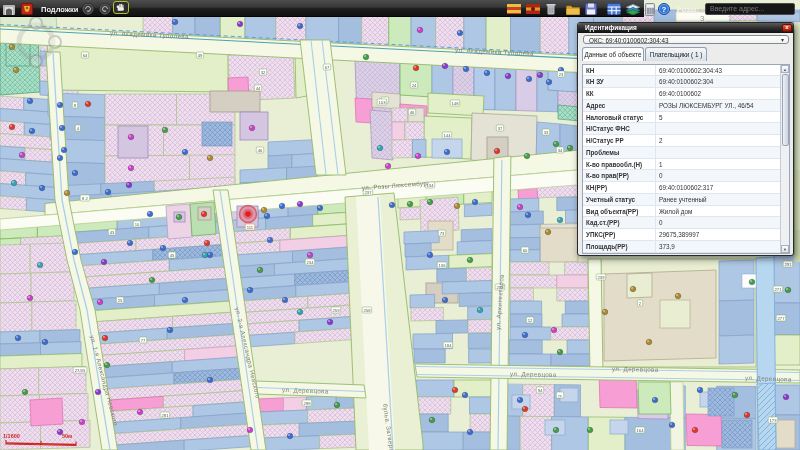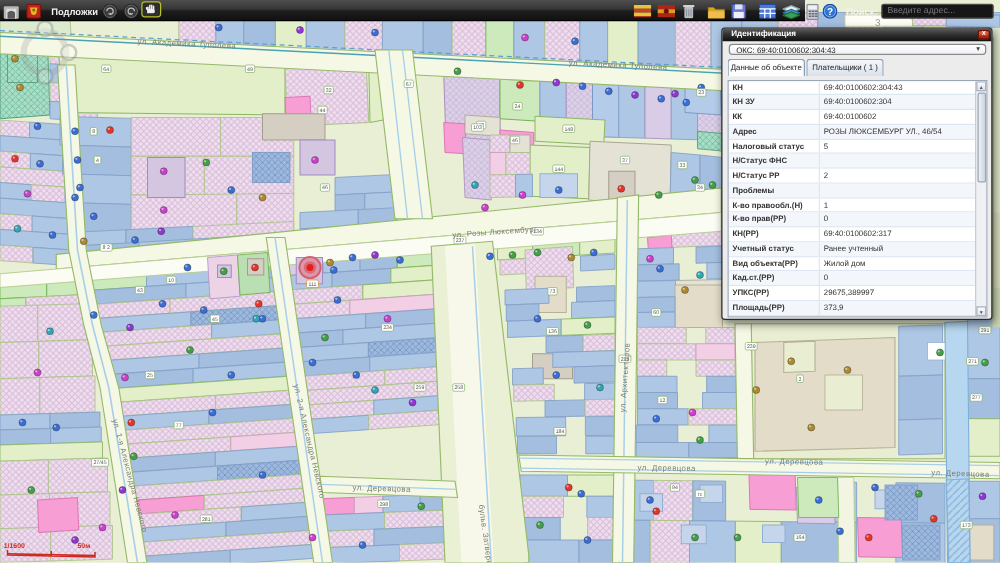--- a/index.html
+++ b/index.html
@@ -862,7 +862,7 @@
    <circle cx="6" cy="6" r="4.5" fill="none" stroke="#7fb0f0" stroke-width="0.8"></circle>
    <text x="6" y="8.8" font-size="8" fill="#fff" text-anchor="middle" font-weight="bold" font-family="Liberation Sans">?</text>
  </svg>
- <div class="tbtxt" style="left:677px">Поиск:</div>
+ <div class="tbtxt" style="left:677px">Розы:</div>
  <div id="srch">Введите адрес...</div>
 </div>
 

